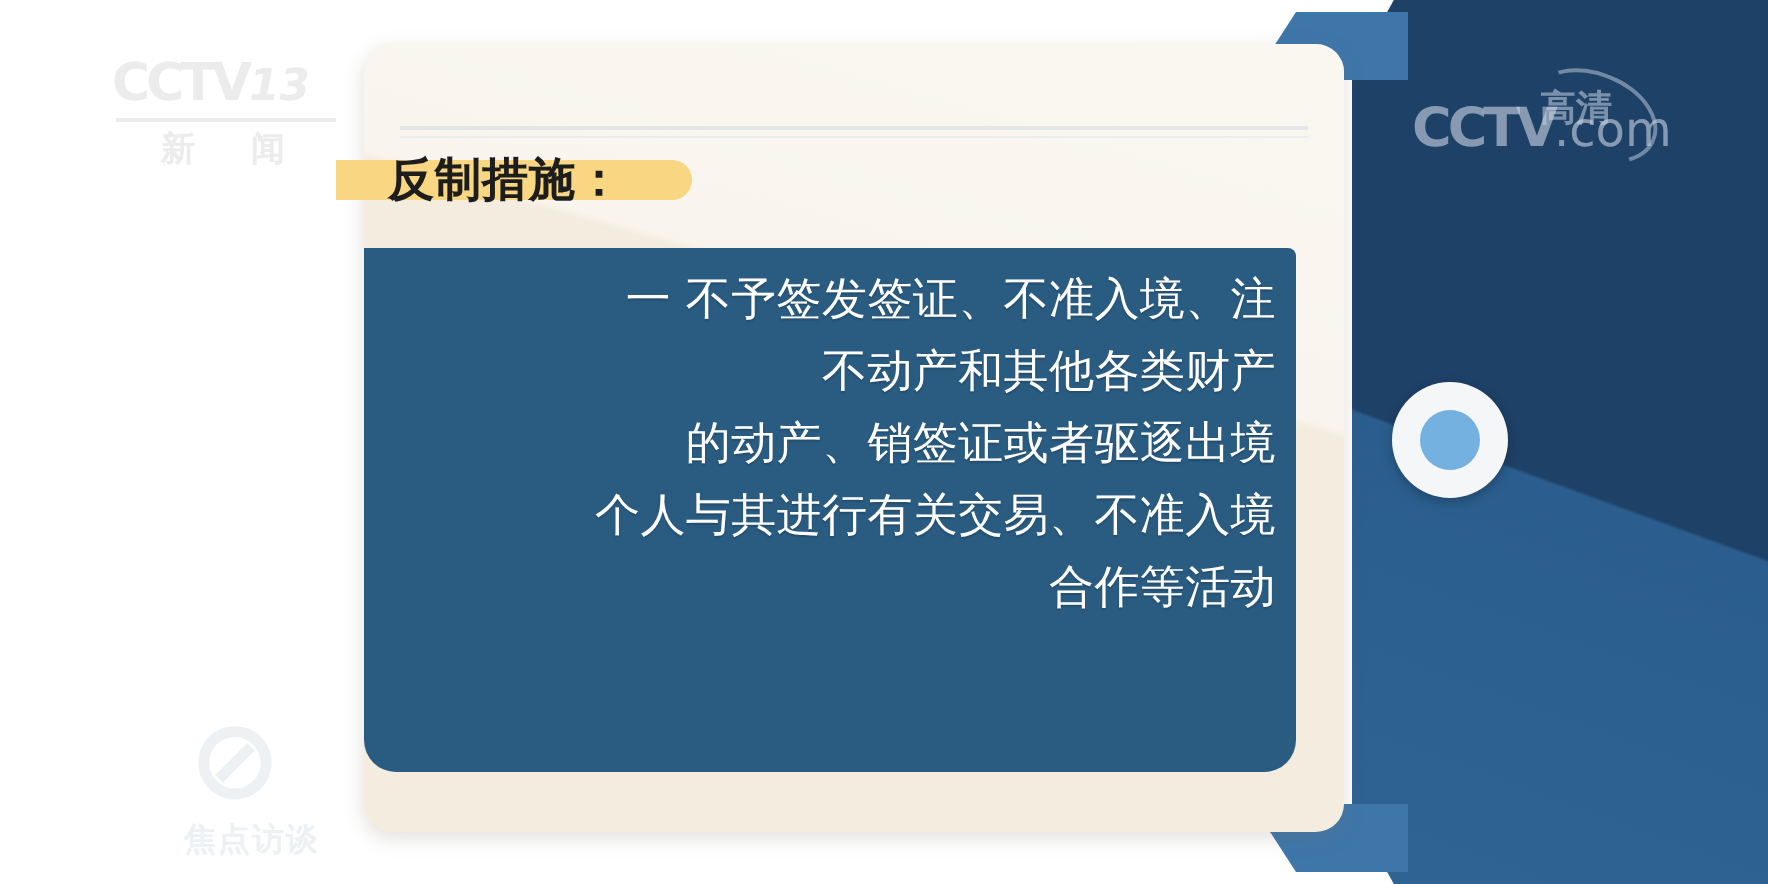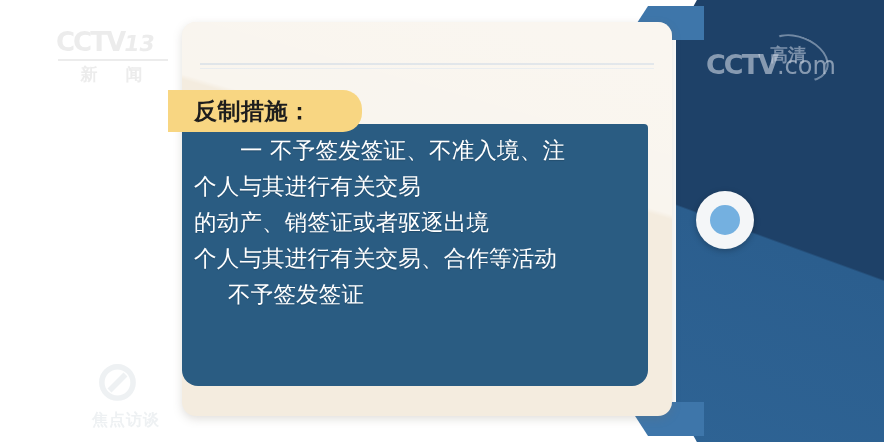--- a/index.html
+++ b/index.html
@@ -179,14 +179,13 @@
   .title-banner {
     position: absolute;
     left: 168px;
-    top: 90px;
+    top: 80px;
     width: 178px;
-    height: 42px;
+    height: 20px;
     background: #f8d682;
     border-top-right-radius: 19px;
     border-bottom-right-radius: 19px;
     z-index: 5;
-    padding-left: 16px;
   }
   .title-banner-text {
     position: absolute;

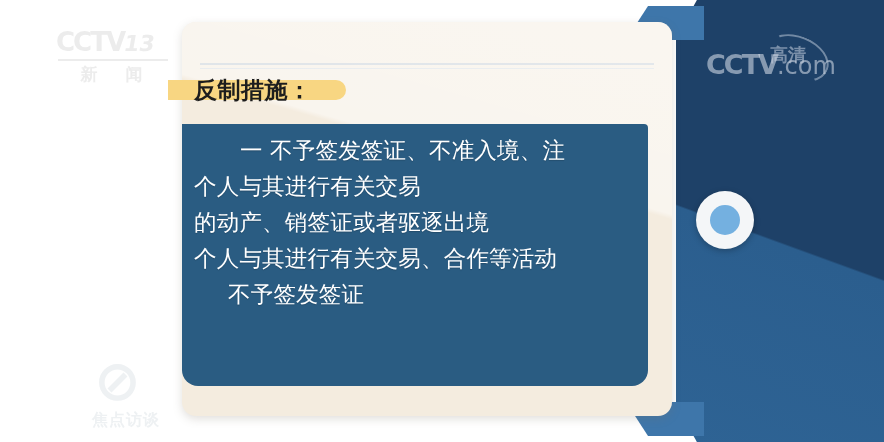--- a/index.html
+++ b/index.html
@@ -218,6 +218,7 @@
     left: 12px;
     top: 8px;
     right: 10px;
+    text-align: right;
   }
   .body-line {
     color: #ffffff;

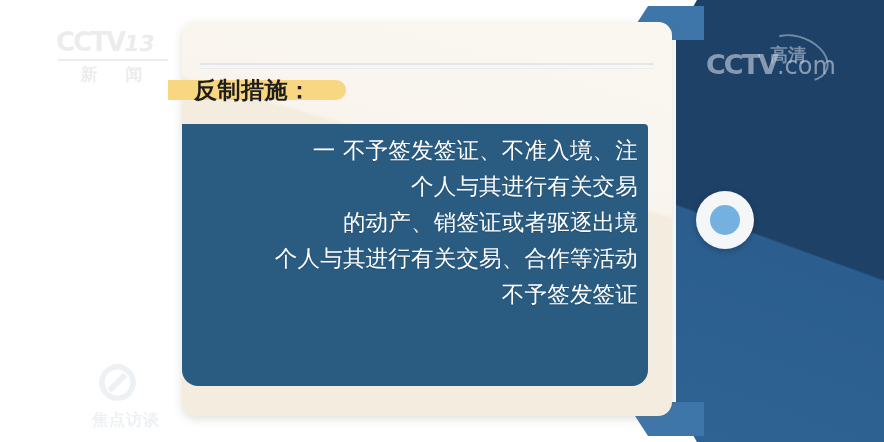--- a/index.html
+++ b/index.html
@@ -334,7 +334,7 @@
   <div class="body-panel">
     <div class="body-lines">
       <div class="body-line indent">一 不予签发签证、不准入境、注</div>
-      <div class="body-line">个人与其进行有关交易</div>
+      <div class="body-line">不动产和其他各类财产</div>
       <div class="body-line">的动产、销签证或者驱逐出境</div>
       <div class="body-line">个人与其进行有关交易、合作等活动</div>
       <div class="body-line indent-sm">不予签发签证</div>

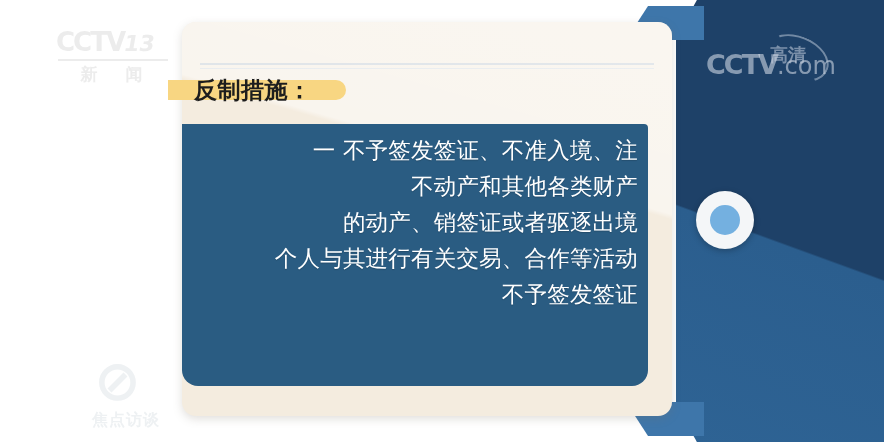--- a/index.html
+++ b/index.html
@@ -336,7 +336,7 @@
       <div class="body-line indent">一 不予签发签证、不准入境、注</div>
       <div class="body-line">不动产和其他各类财产</div>
       <div class="body-line">的动产、销签证或者驱逐出境</div>
-      <div class="body-line">个人与其进行有关交易、合作等活动</div>
+      <div class="body-line">个人与其进行有关交易、不准入境</div>
       <div class="body-line indent-sm">不予签发签证</div>
     </div>
   </div>

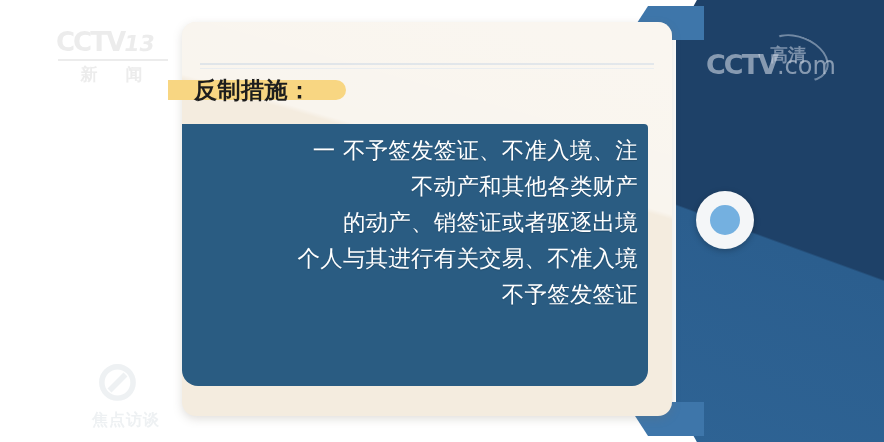--- a/index.html
+++ b/index.html
@@ -337,7 +337,7 @@
       <div class="body-line">不动产和其他各类财产</div>
       <div class="body-line">的动产、销签证或者驱逐出境</div>
       <div class="body-line">个人与其进行有关交易、不准入境</div>
-      <div class="body-line indent-sm">不予签发签证</div>
+      <div class="body-line indent-sm">合作等活动</div>
     </div>
   </div>
 

